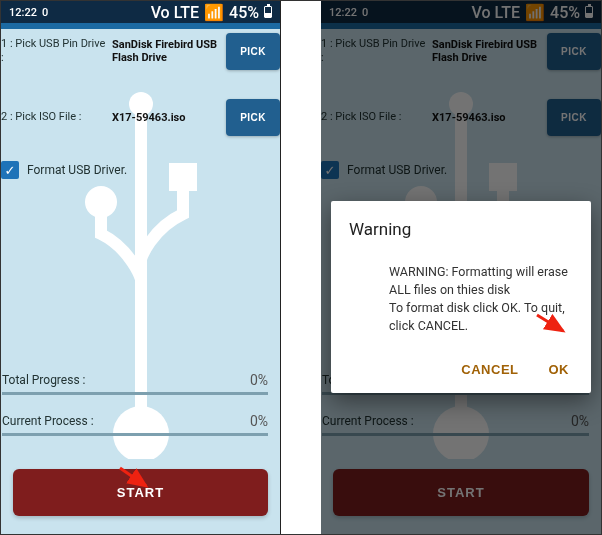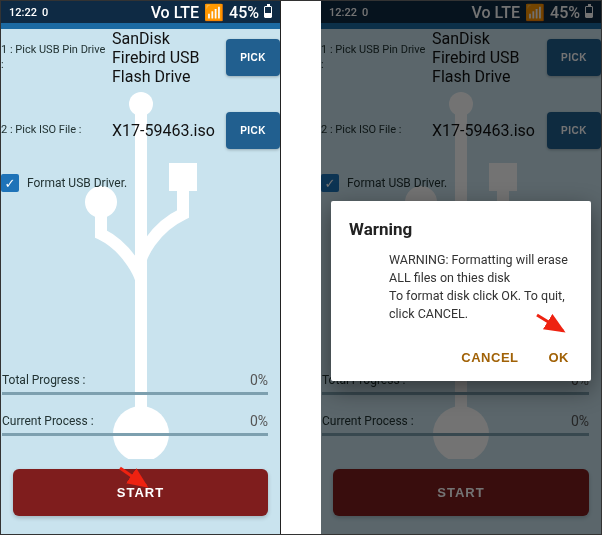--- a/index.html
+++ b/index.html
@@ -76,7 +76,7 @@
     min-height: 44px;
   }
   .row-label { width: 105px; line-height: 1.3; }
-  .row-value { flex: 1; font-weight: 400; font-size: 16px; color: #111; text-align: left; }
+  .row-value { flex: 1; font-weight: 700; font-size: 11px; color: #111; text-align: left; }
   .pick-btn {
     background: #215f8f;
     color: #fff;

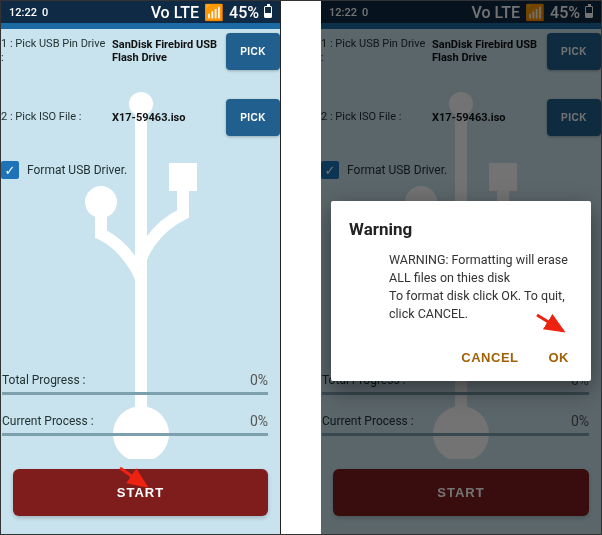--- a/index.html
+++ b/index.html
@@ -161,7 +161,7 @@
     padding: 18px 18px 10px 18px;
     z-index: 10;
   }
-  .dialog h3 { font-size: 17px; font-weight: 700; color: #222; margin-bottom: 12px; }
+  .dialog h3 { font-size: 17px; font-weight: 400; color: #222; margin-bottom: 24px; }
   .dialog p { font-size: 12.5px; color: #333; line-height: 1.45; margin-left: 40px; }
   .dialog-actions {
     display: flex;

